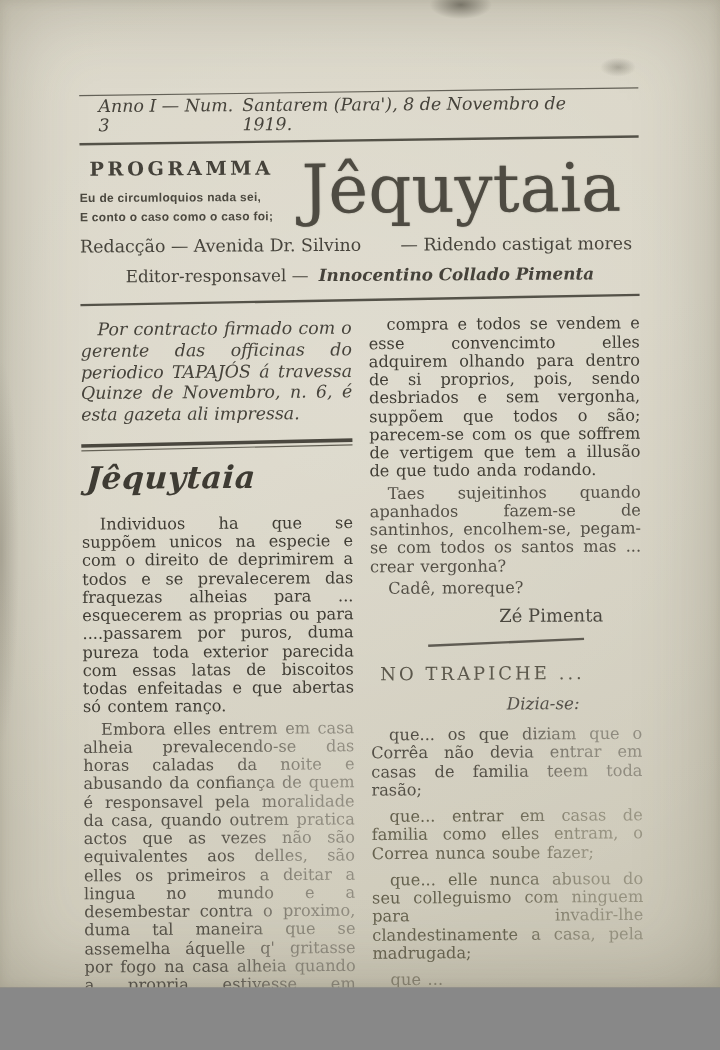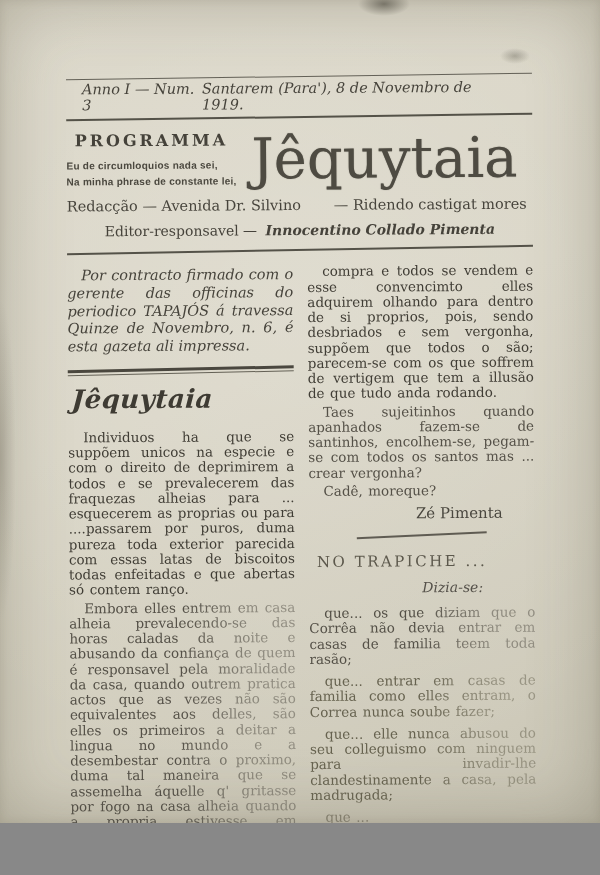--- a/index.html
+++ b/index.html
@@ -92,6 +92,7 @@
       <div class="programma">
         <div class="prog-title">PROGRAMMA</div>
         <div class="prog-line">Eu de circumloquios nada sei,</div>
+        <div class="prog-line">E conto o caso como o caso foi;</div>
         <div class="prog-line">Na minha phrase de constante lei,</div>
       </div>
       <div class="np-title">Jêquytaia</div>

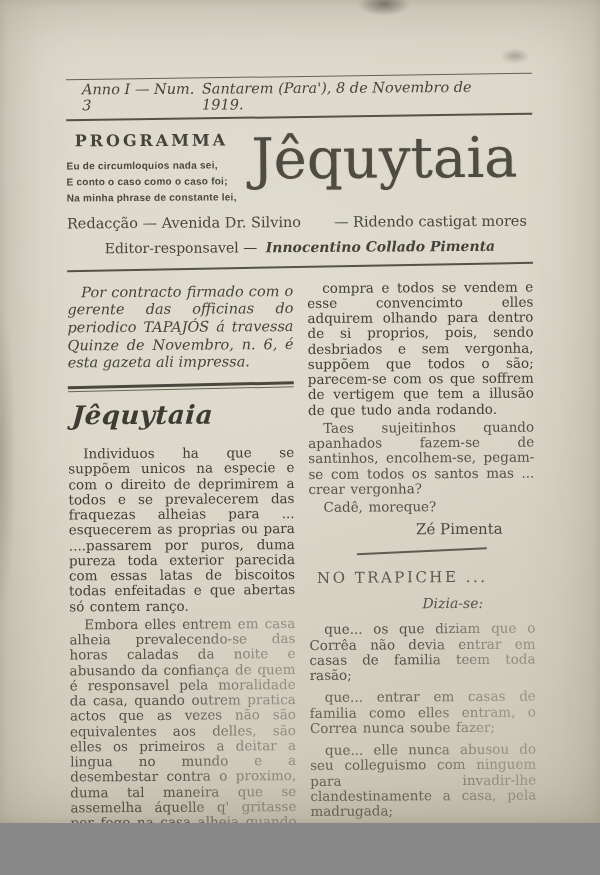--- a/index.html
+++ b/index.html
@@ -93,7 +93,6 @@
         <div class="prog-title">PROGRAMMA</div>
         <div class="prog-line">Eu de circumloquios nada sei,</div>
         <div class="prog-line">E conto o caso como o caso foi;</div>
-        <div class="prog-line">Na minha phrase de constante lei,</div>
       </div>
       <div class="np-title">Jêquytaia</div>
     </div>

